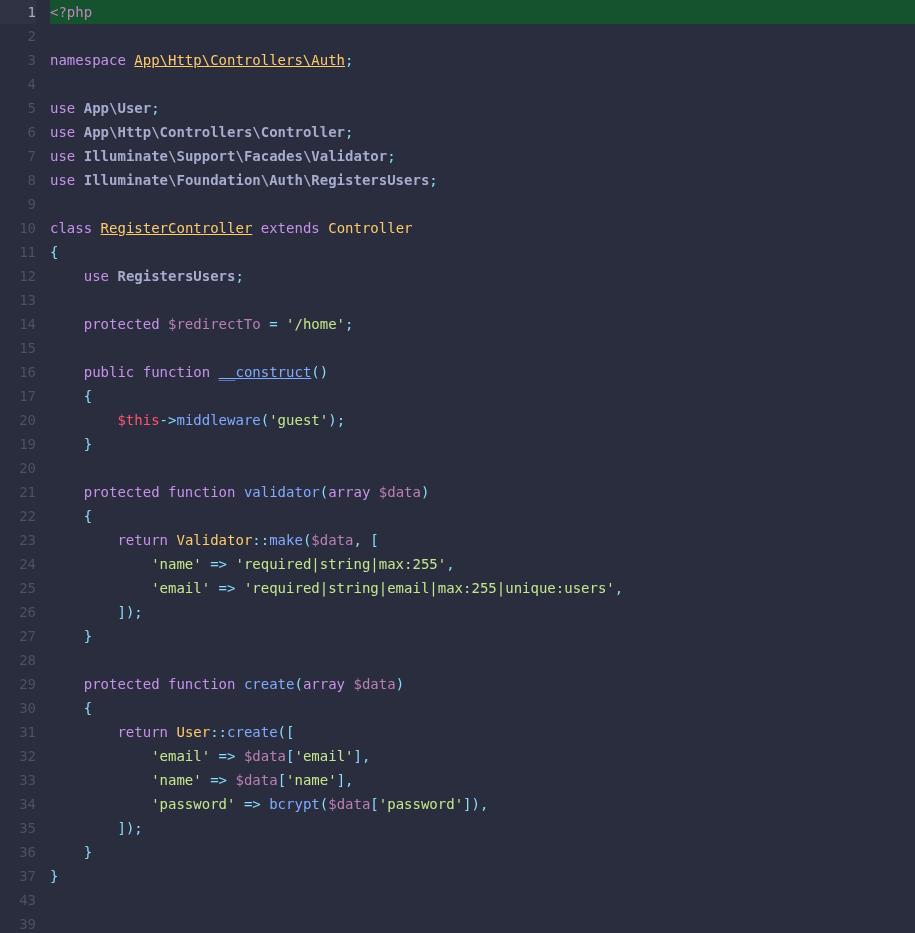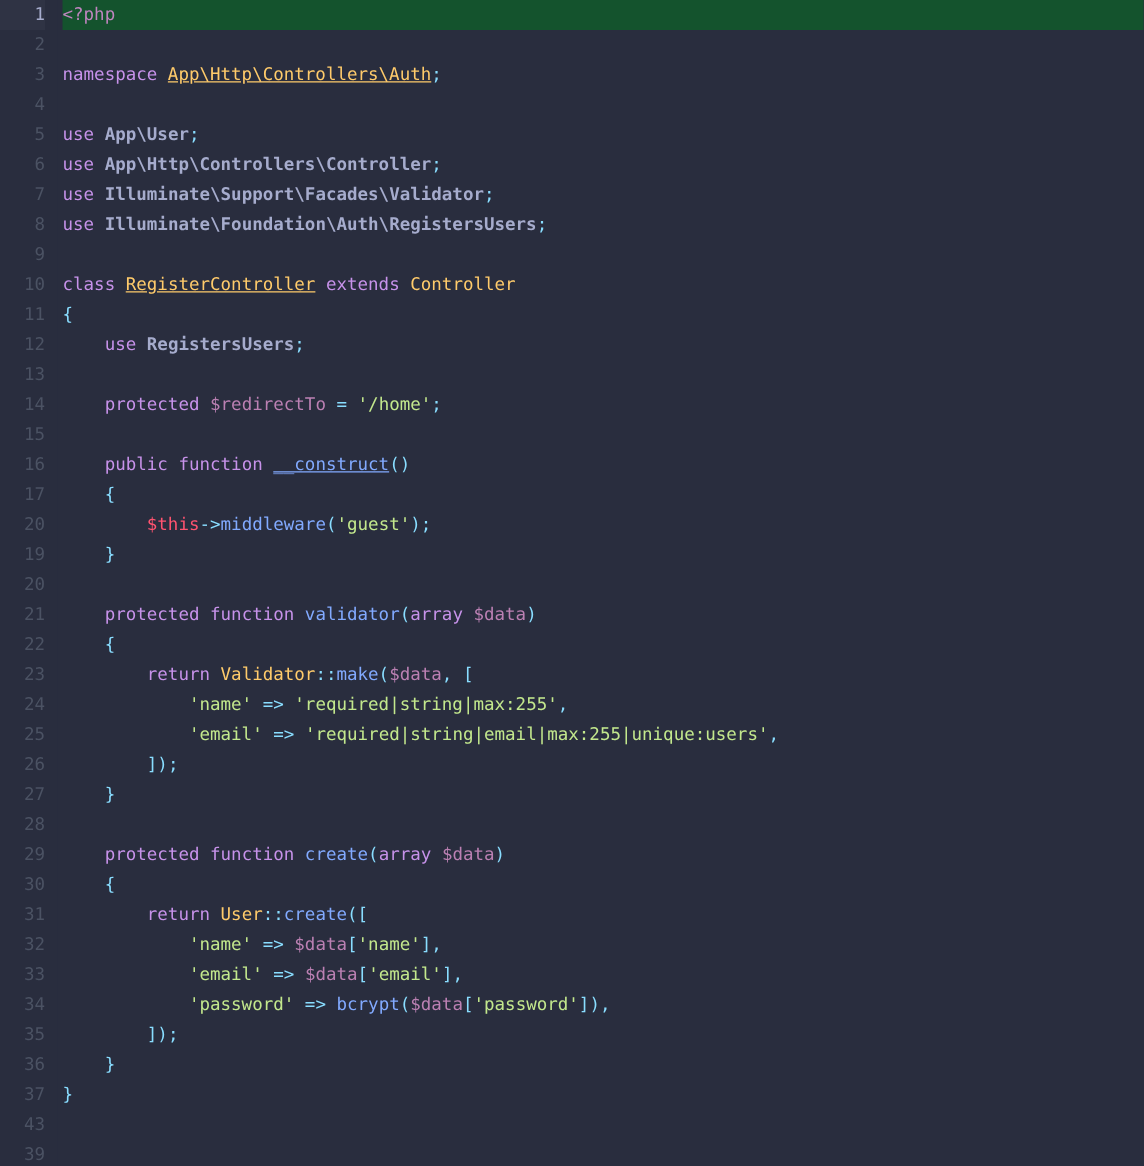--- a/index.html
+++ b/index.html
@@ -135,8 +135,8 @@
     <div class="line"><span>    </span><span class="kw">protected</span><span> </span><span class="kw">function</span><span> </span><span class="fn">create</span><span class="pun">(</span><span class="kw">array</span><span> </span><span class="var">$data</span><span class="pun">)</span></div>
     <div class="line"><span>    </span><span class="pun">{</span></div>
     <div class="line"><span>        </span><span class="kw">return</span><span> </span><span class="type">User</span><span class="pun">::</span><span class="fn">create</span><span class="pun">(</span><span class="pun">[</span></div>
+    <div class="line"><span>            </span><span class="str">'email'</span><span> </span><span class="pun">=&gt;</span><span> </span><span class="var">$data</span><span class="pun">[</span><span class="str">'email'</span><span class="pun">]</span><span class="pun">,</span></div>
     <div class="line"><span>            </span><span class="str">'name'</span><span> </span><span class="pun">=&gt;</span><span> </span><span class="var">$data</span><span class="pun">[</span><span class="str">'name'</span><span class="pun">]</span><span class="pun">,</span></div>
-    <div class="line"><span>            </span><span class="str">'email'</span><span> </span><span class="pun">=&gt;</span><span> </span><span class="var">$data</span><span class="pun">[</span><span class="str">'email'</span><span class="pun">]</span><span class="pun">,</span></div>
     <div class="line"><span>            </span><span class="str">'password'</span><span> </span><span class="pun">=&gt;</span><span> </span><span class="fn">bcrypt</span><span class="pun">(</span><span class="var">$data</span><span class="pun">[</span><span class="str">'password'</span><span class="pun">]</span><span class="pun">)</span><span class="pun">,</span></div>
     <div class="line"><span>        </span><span class="pun">]</span><span class="pun">)</span><span class="pun">;</span></div>
     <div class="line"><span>    </span><span class="pun">}</span></div>

